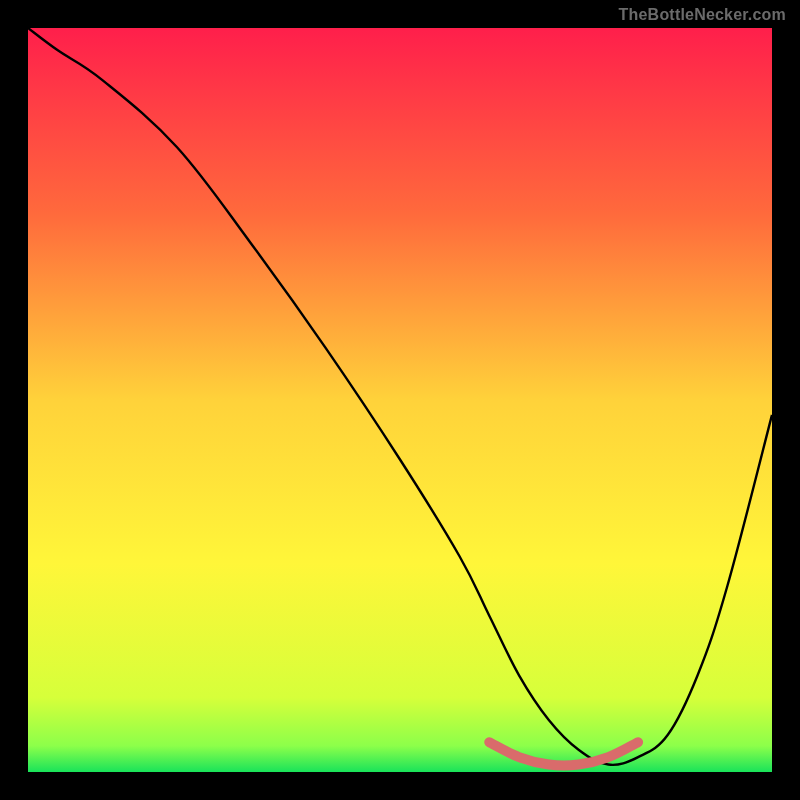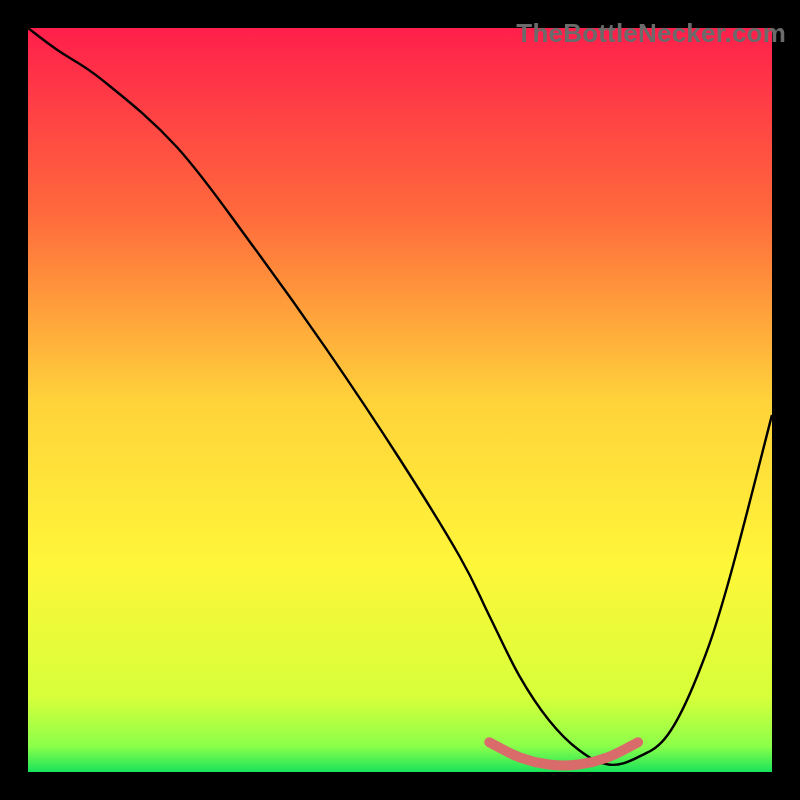--- a/index.html
+++ b/index.html
@@ -28,9 +28,9 @@
   }
   .watermark {
     position: absolute;
-    top: 18px;
+    top: 6px;
     right: 14px;
-    font-size: 26px;
+    font-size: 16px;
     font-weight: 600;
     color: #6b6b6b;
     letter-spacing: 0.2px;

